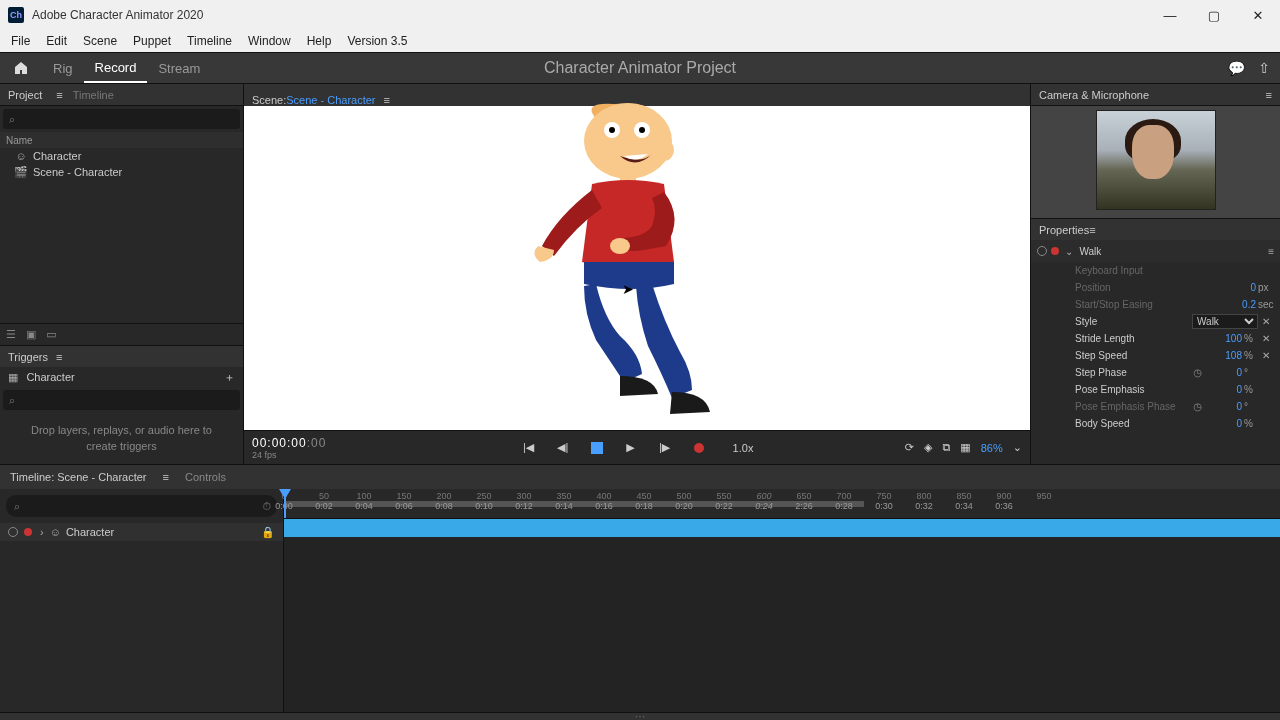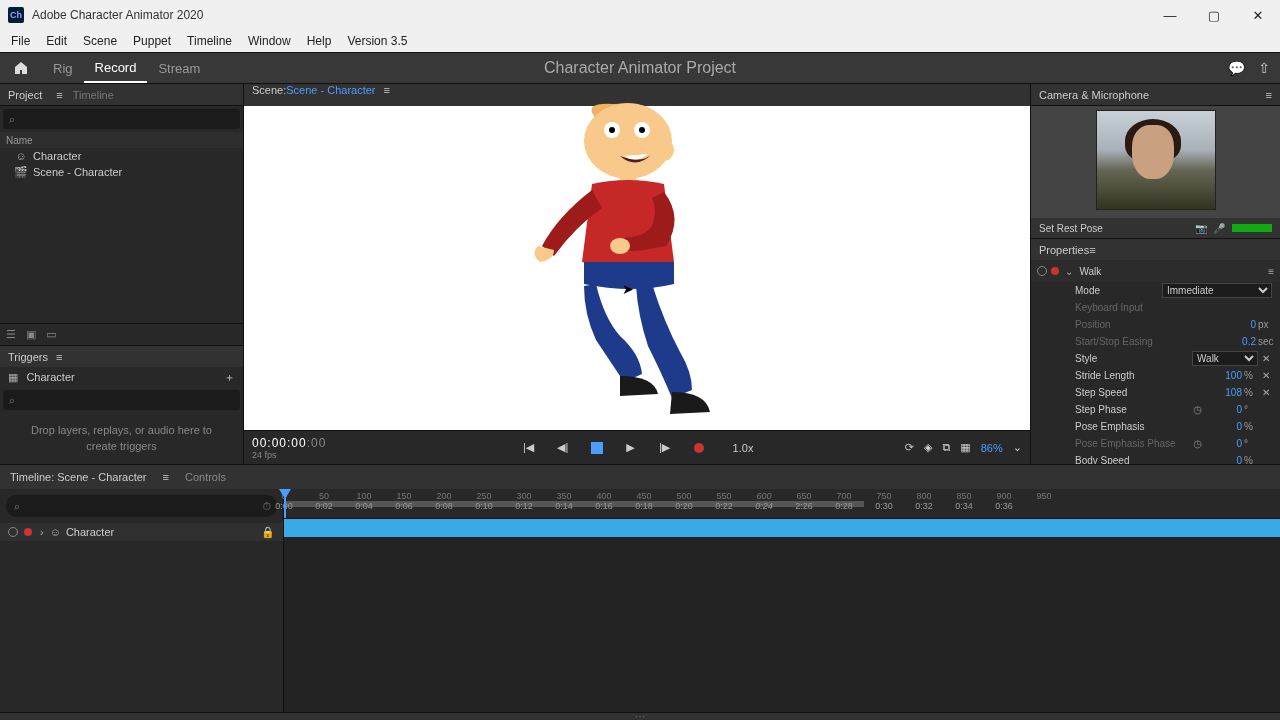--- a/index.html
+++ b/index.html
@@ -34,7 +34,7 @@
 .triggerrow .plus{margin-left:auto;color:#ccc}
 .triggerhint{padding:10px 20px;text-align:center;color:#888;font-size:11px;line-height:1.4}
 .scenecol{flex:1;background:#282828;display:flex;flex-direction:column}
-.scenehdr{height:22px;background:#323232;display:flex;align-items:flex-start;padding:0 8px}
+.scenehdr{height:22px;background:#323232;display:flex;align-items:flex-end;padding:0 8px}
 .scenehdr .link{color:#4a9eff}
 .sceneview{flex:1;background:#fff;position:relative;margin:0 0 0 0}
 .playbar{height:34px;background:#282828;border-top:1px solid #111;display:flex;align-items:center;position:relative}

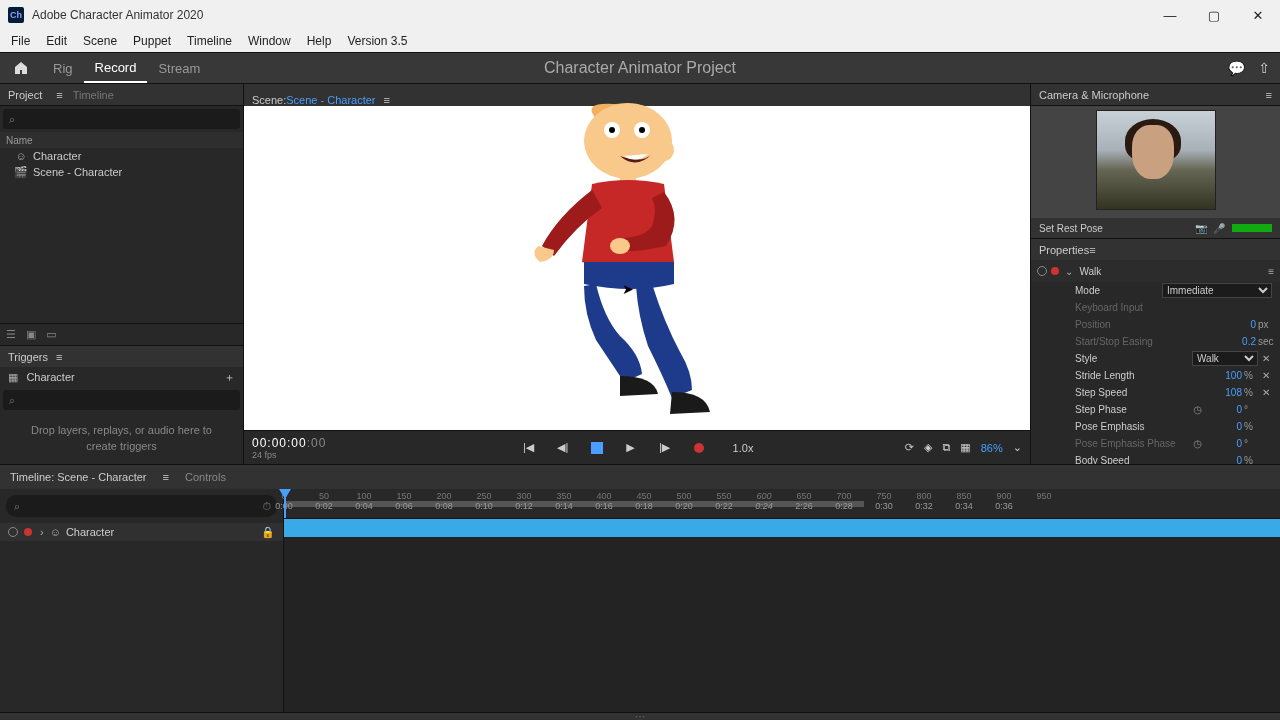--- a/index.html
+++ b/index.html
@@ -259,12 +259,6 @@
           <div class="camface"></div>
       </div>
     </div>
-    <div class="restrow">
-      <span>Set Rest Pose</span>
-      <span class="camicn">📷</span>
-      <span class="micicn">🎤</span>
-      <span class="meter"></span>
-    </div>
     <div class="propshdr">
       <span>Properties</span>
       <span class="menuicon">≡</span>

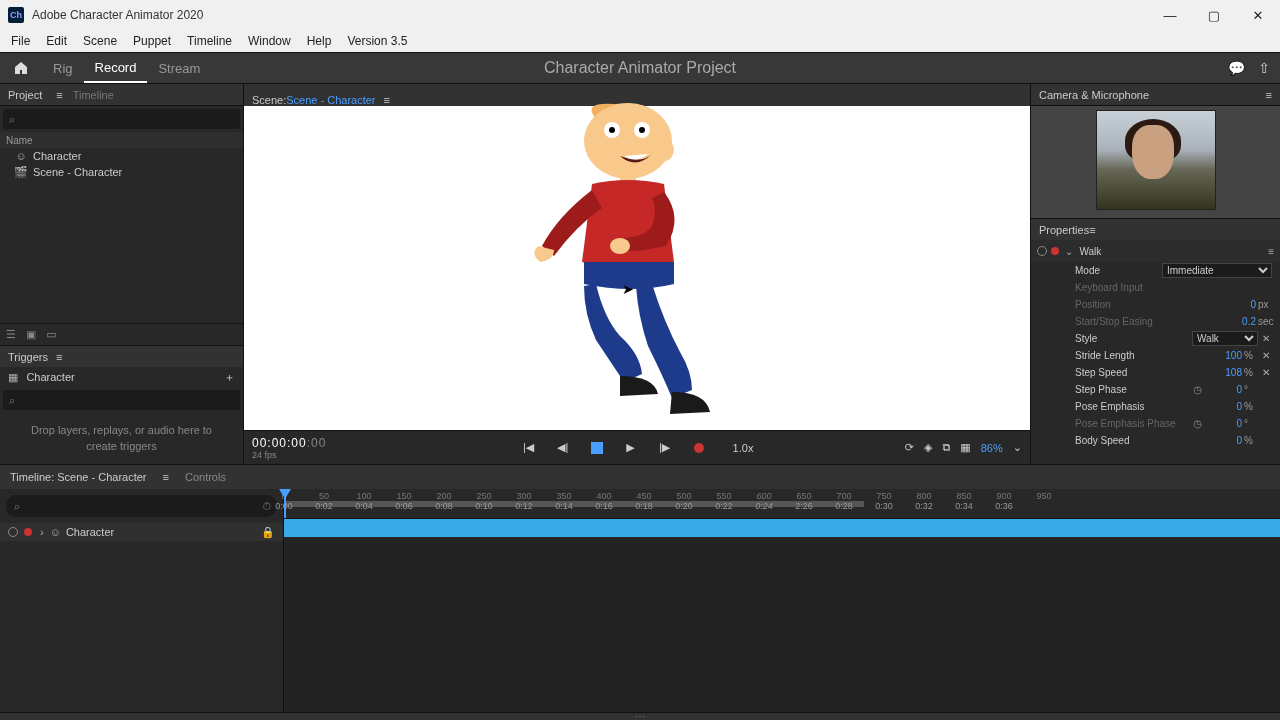--- a/index.html
+++ b/index.html
@@ -271,10 +271,6 @@
         <span class="gname">Walk</span>
         <span class="gmenu">≡</span>
       </div>
-      <div class="proprow">
-        <span class="plabel">Mode</span>
-        <select><option>Immediate</option></select>
-      </div>
       <div id="rows1">
           <div class="proprow dim">
             <span class="plabel">Keyboard Input</span>

